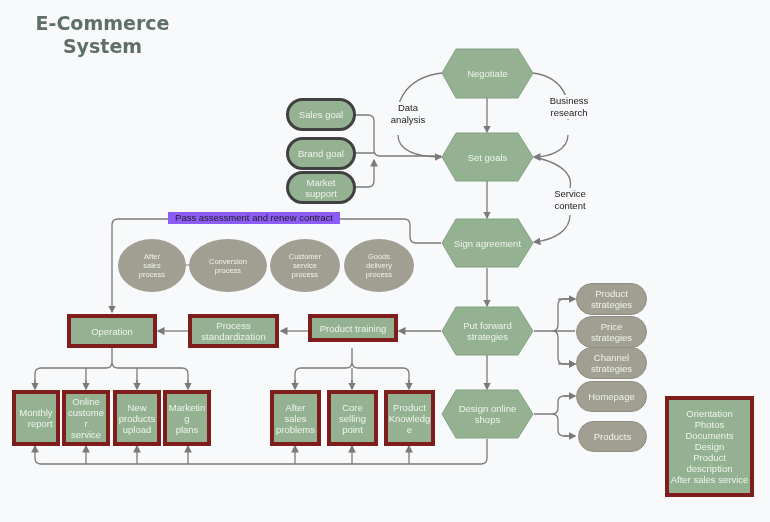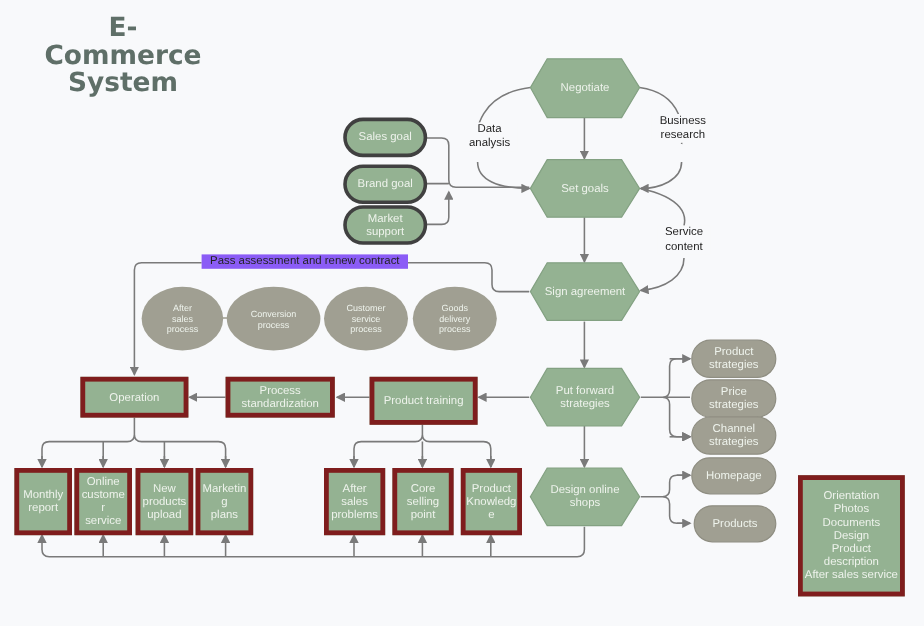--- a/index.html
+++ b/index.html
@@ -6,7 +6,7 @@
   body { width: 770px; height: 522px; background: #f8f9fb; position: relative; overflow: hidden;
          font-family: "Liberation Sans", "DejaVu Sans", sans-serif; }
   #title { position: absolute; left: 30px; top: 12px; width: 145px; text-align: center;
-           font-family: "DejaVu Sans", sans-serif; font-weight: bold; font-size: 22px; line-height: 23px; color: #5f6f68; }
+           font-family: "DejaVu Sans", sans-serif; font-weight: bold; font-size: 19px; line-height: 23px; color: #5f6f68; }
   #title span { display: block; }
   svg#diagram { position: absolute; left: 0; top: 0; }
   .node { position: absolute; display: flex; align-items: center; justify-content: center; text-align: center;

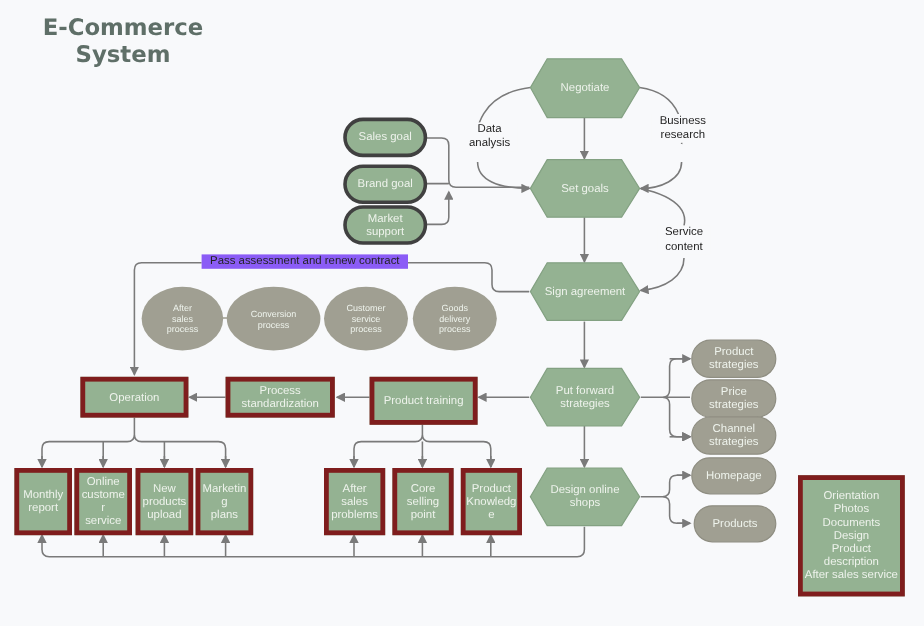--- a/index.html
+++ b/index.html
@@ -155,7 +155,7 @@
     <span class="inner">Process
 standardization</span>
   </div>
-<div class="node rect" style="left:308px;top:314px;width:90px;height:40px;">
+<div class="node rect" style="left:308px;top:314px;width:90px;height:28px;">
     <span class="inner">Product training</span>
   </div>
 

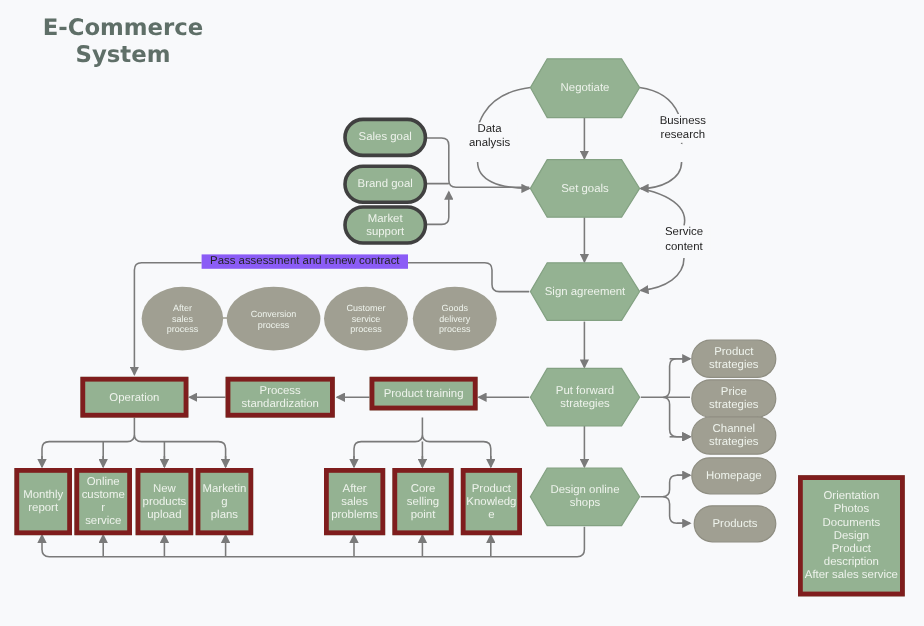--- a/index.html
+++ b/index.html
@@ -159,7 +159,7 @@
     <span class="inner">Product training</span>
   </div>
 
-<div class="node rect" style="left:12px;top:390px;width:48px;height:56px;">
+<div class="node rect" style="left:12px;top:390px;width:48px;height:56px;text-align:right;">
     <span class="inner">Monthly
 report</span>
   </div>

